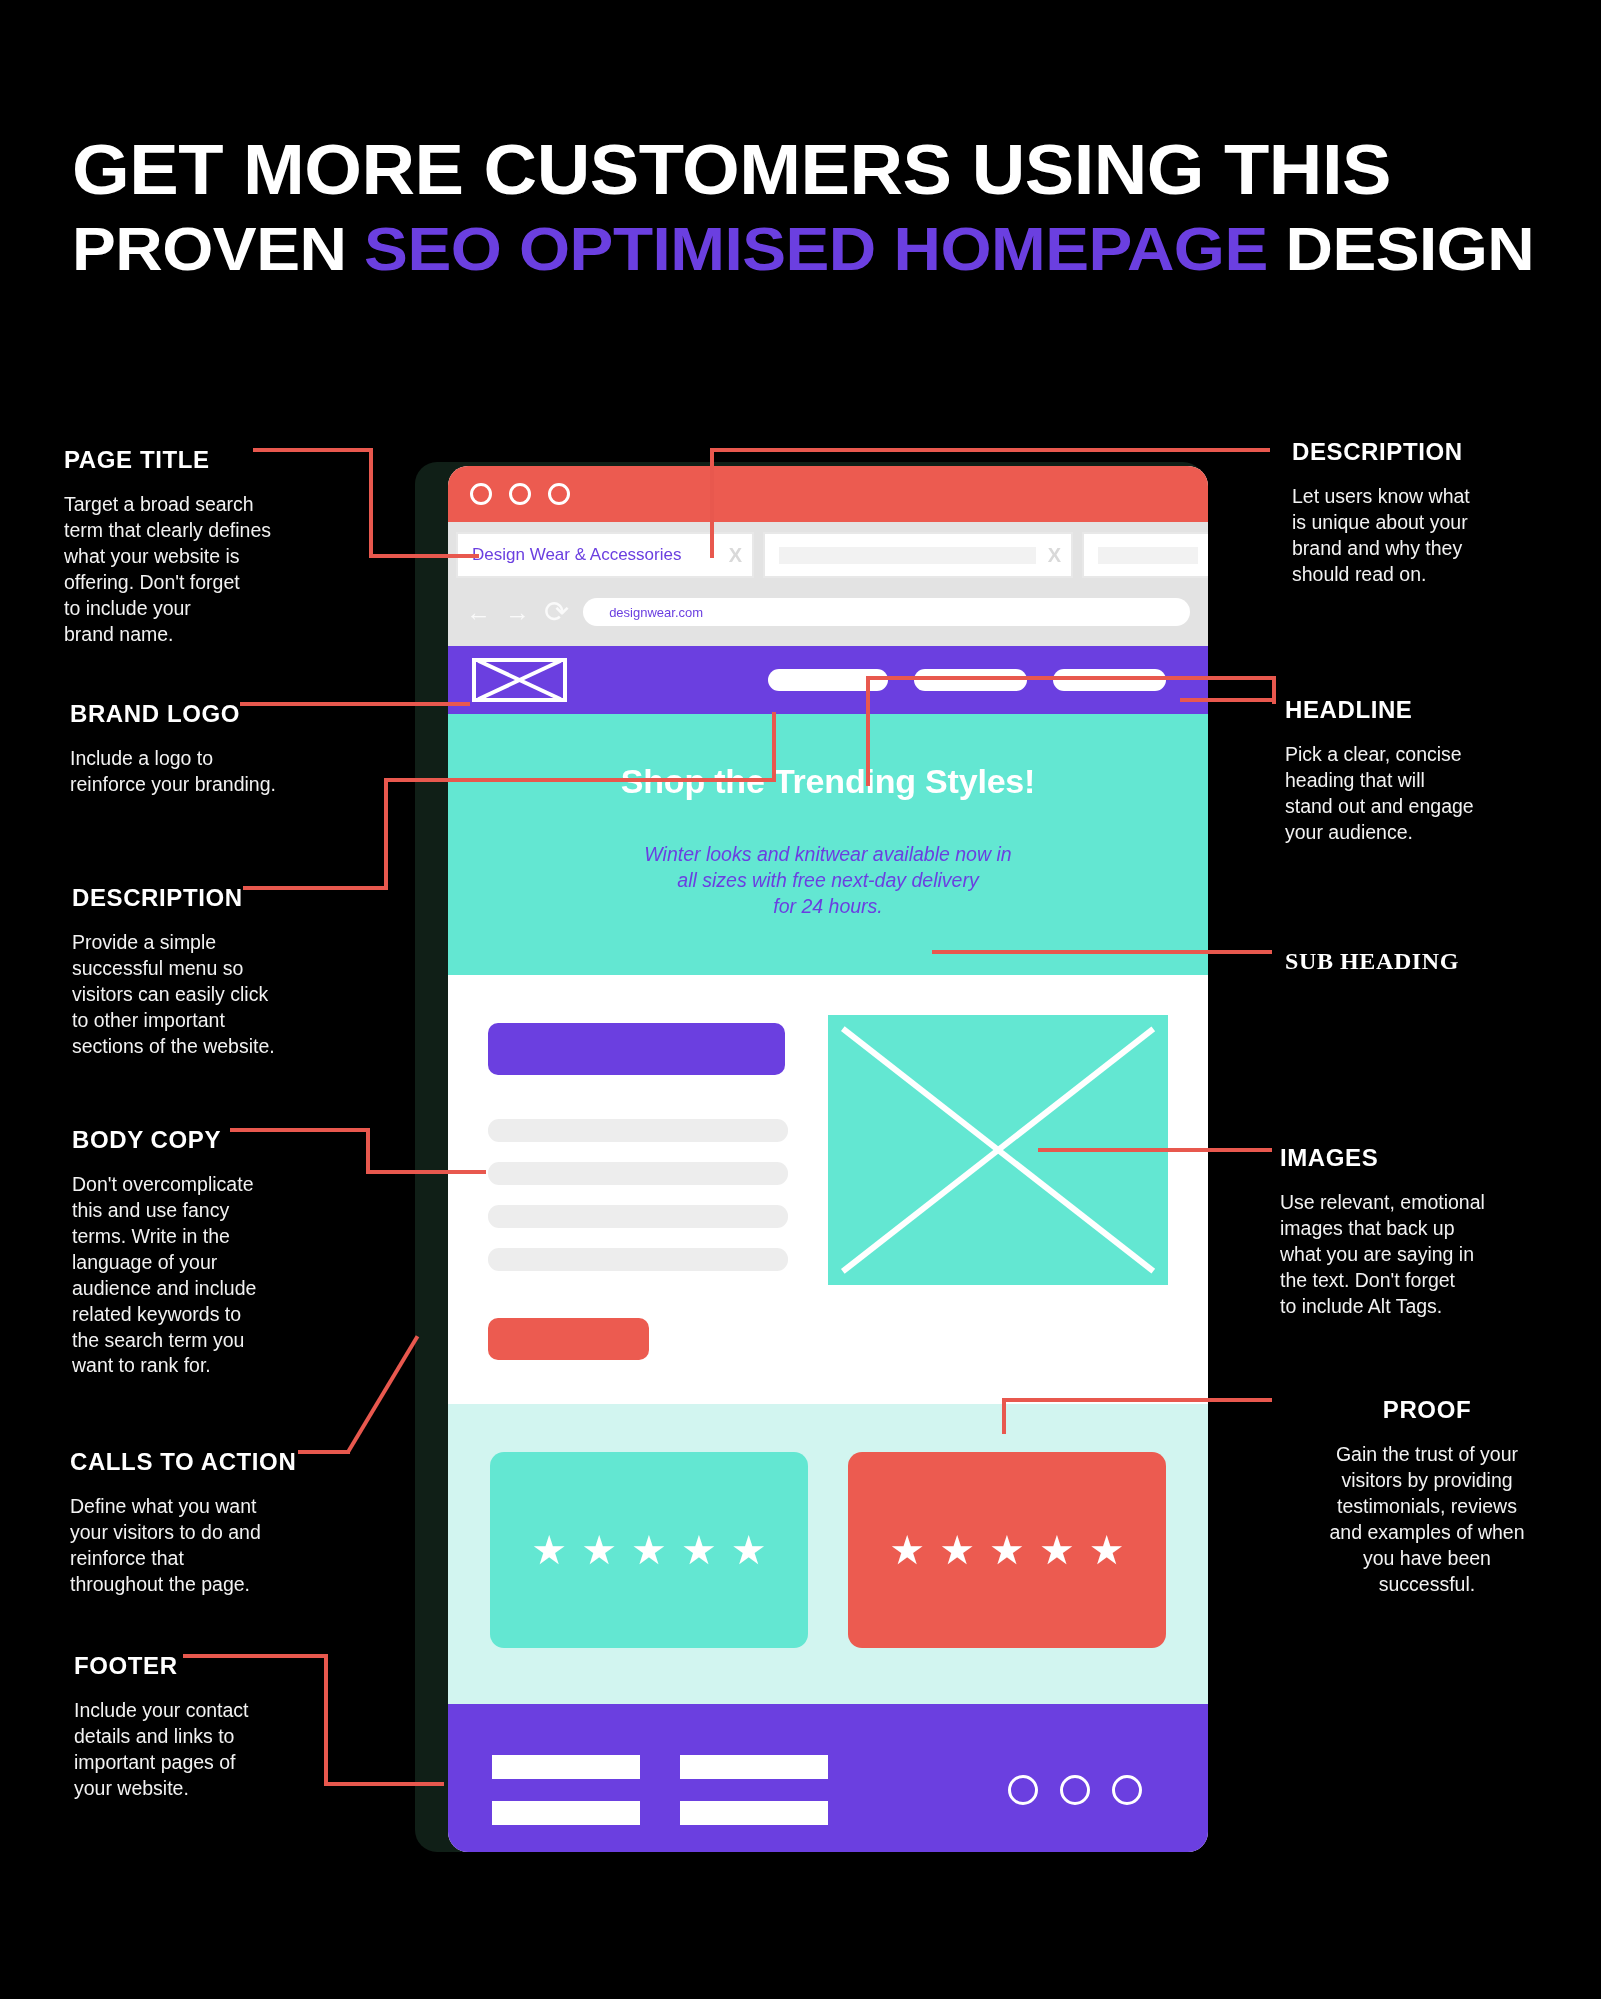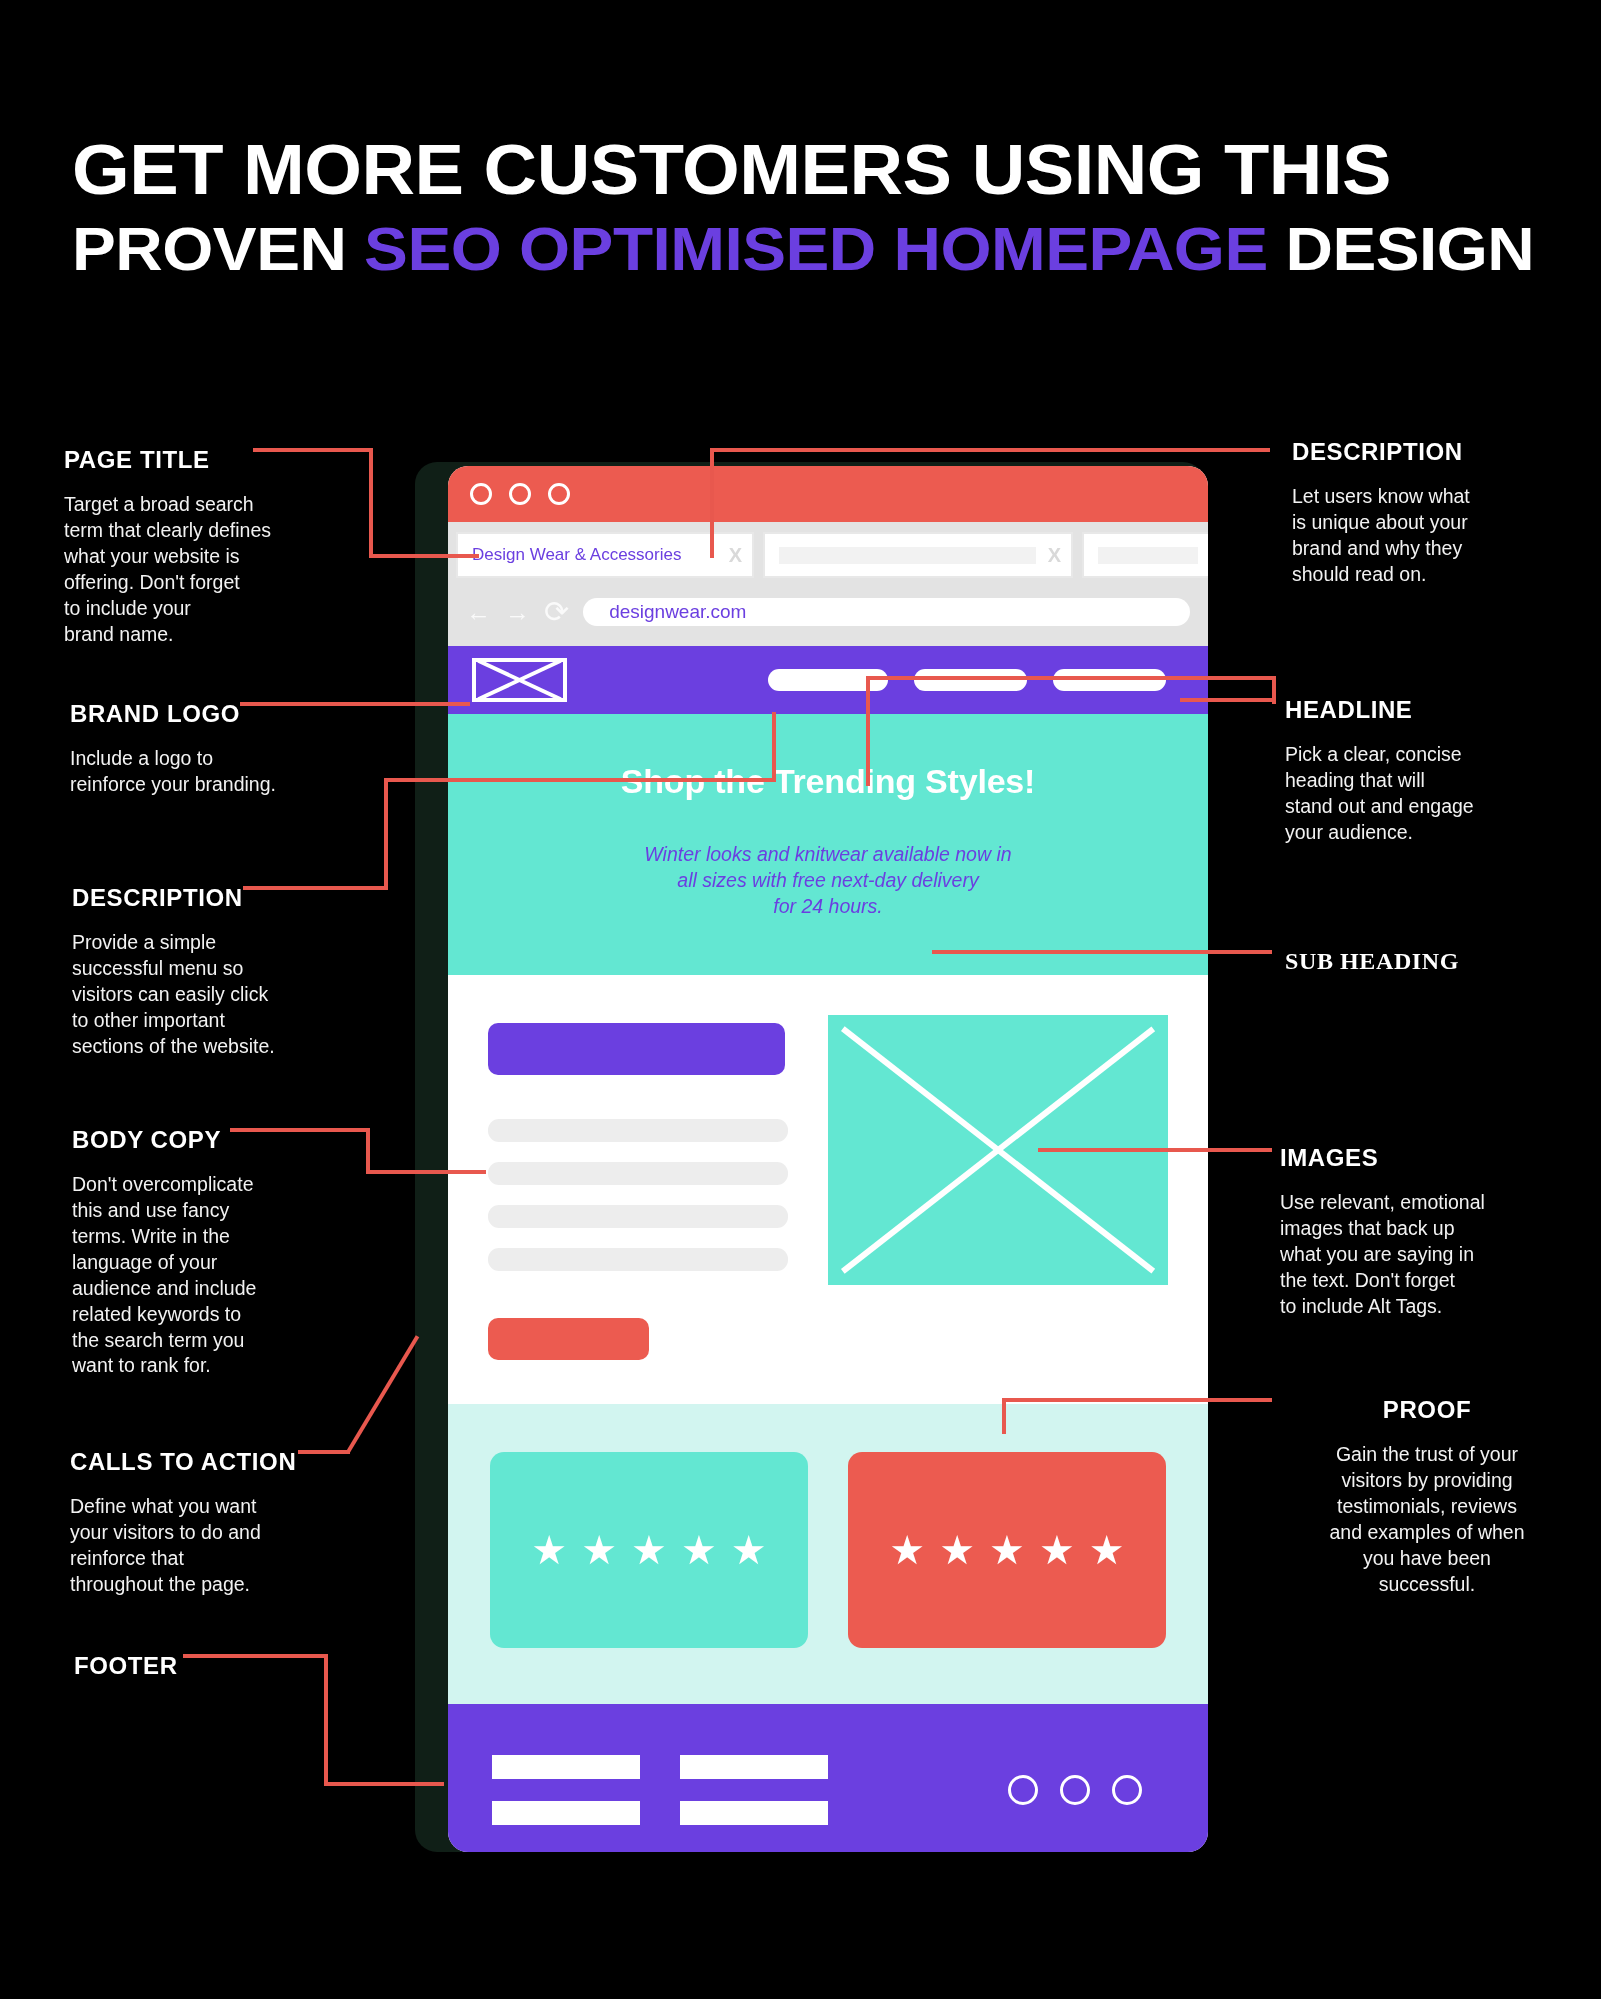--- a/index.html
+++ b/index.html
@@ -75,7 +75,7 @@
   .urlfield {
     flex:1; height:28px; background:#fff; border-radius:20px;
     display:flex; align-items:center; padding-left:26px;
-    font-size:19px; color:#6b3fe0;text-align:right;
+    font-size:13px; color:#6b3fe0;text-align:right;
   }
 
   

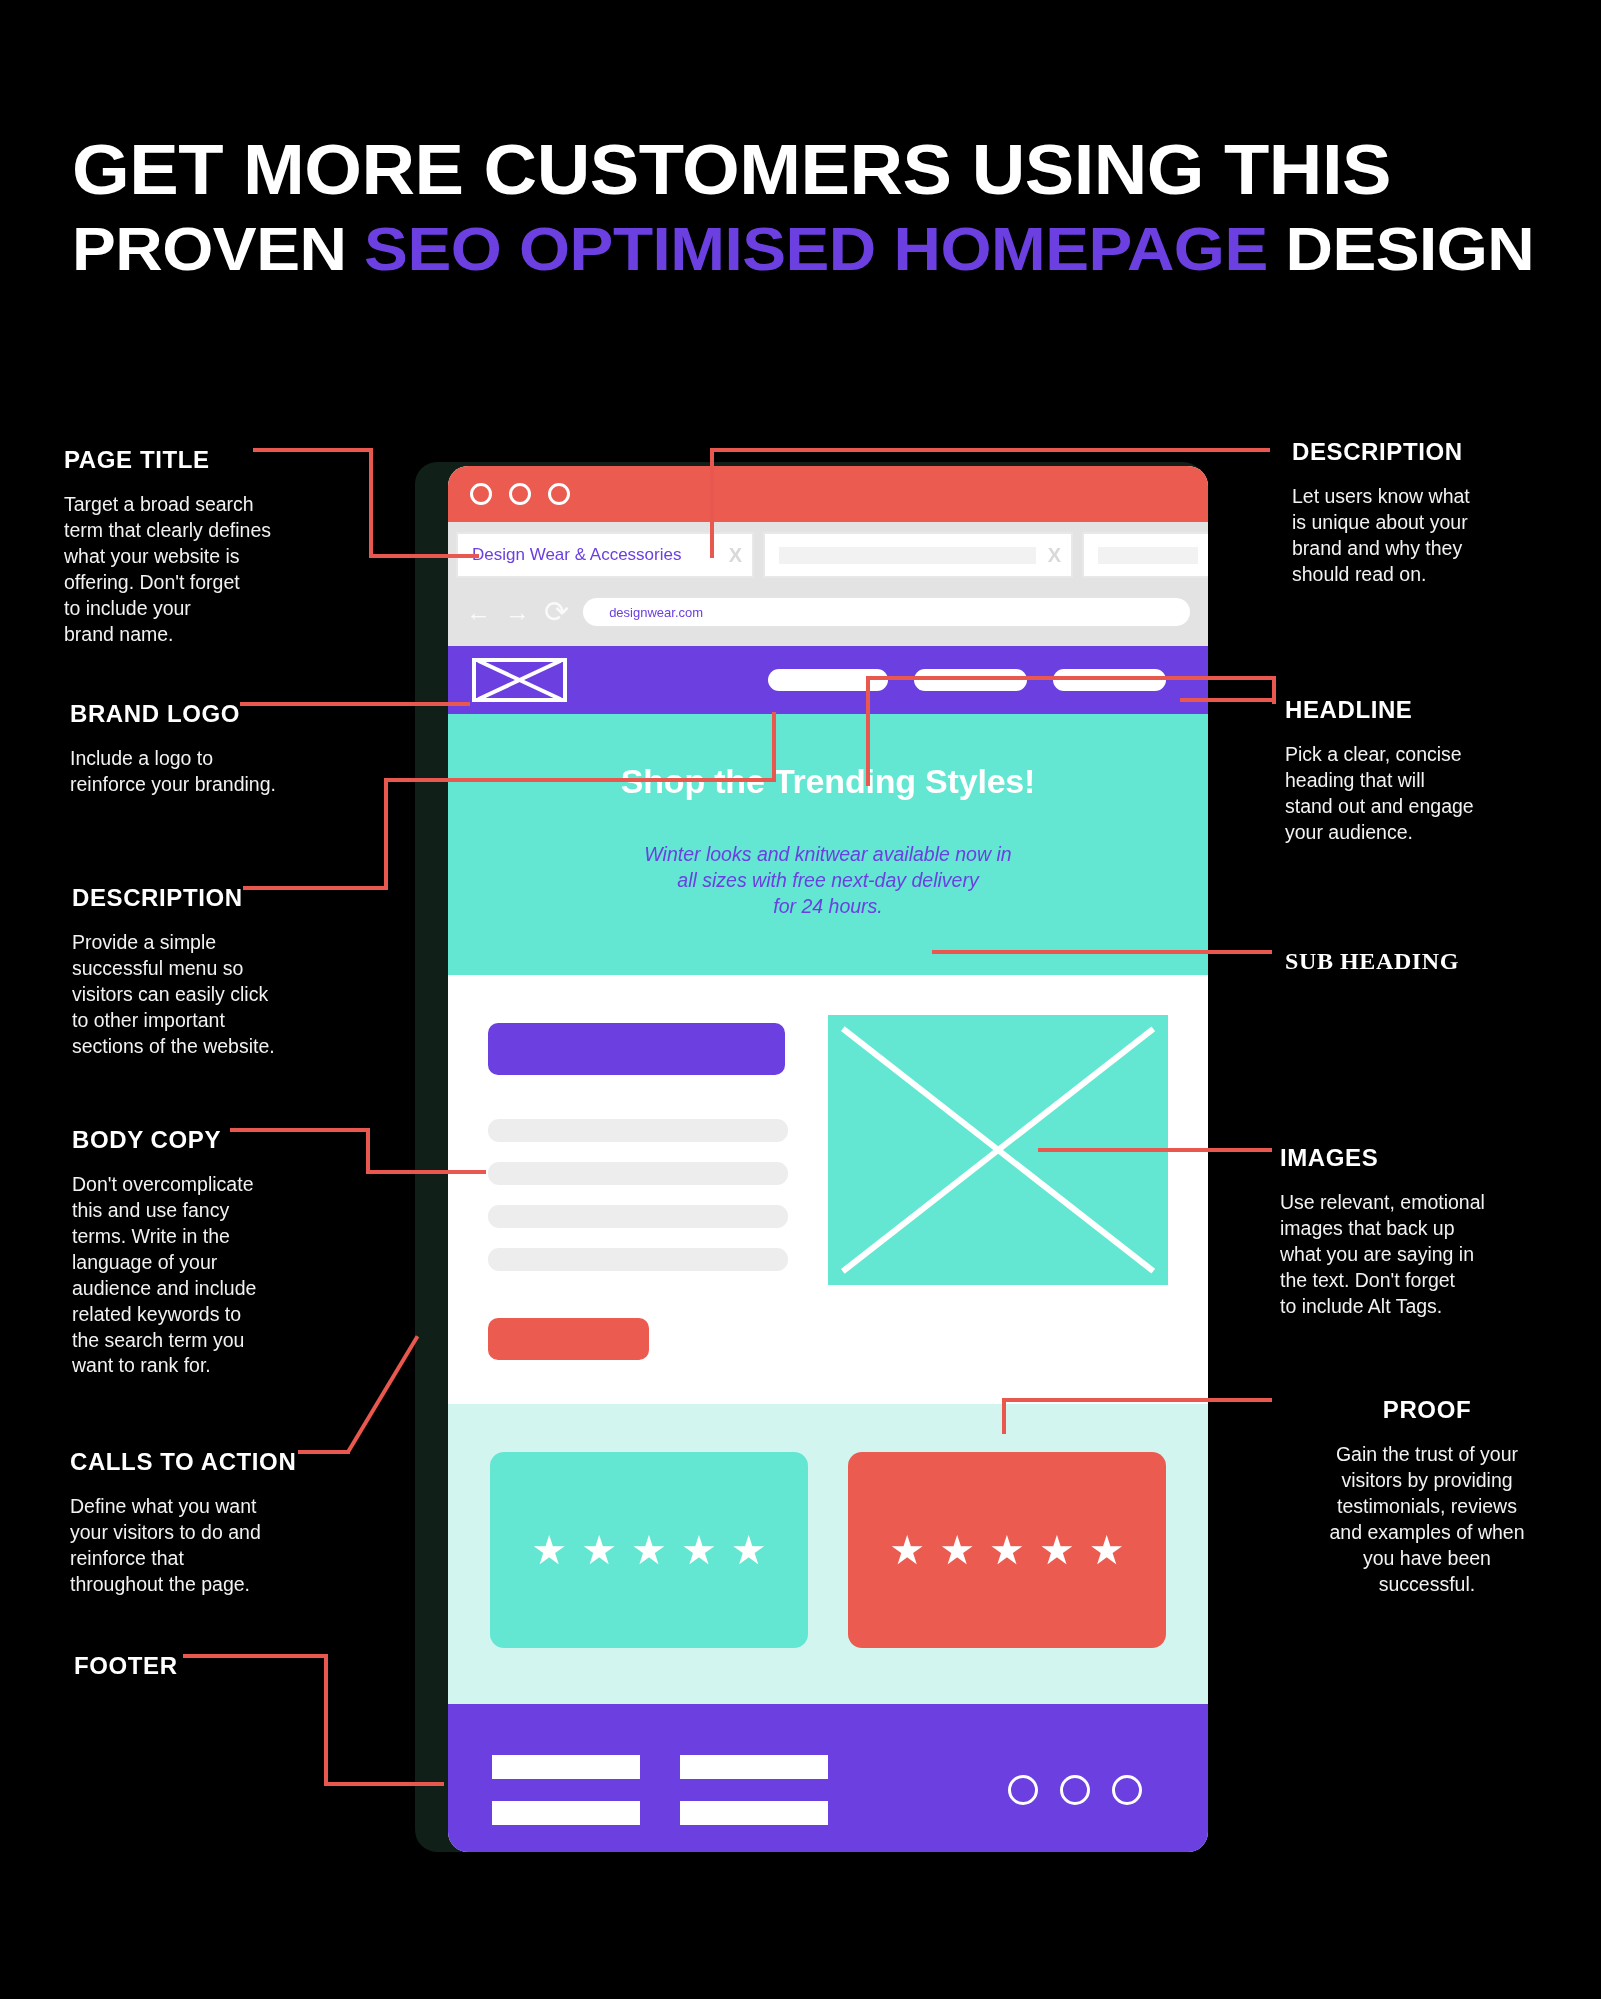--- a/index.html
+++ b/index.html
@@ -356,6 +356,12 @@
 
 <div class="ann" style="left:74px; top:1642px; width:300px;">
   <div class="ann-head">FOOTER</div>
+  <div class="ann-body">
+    <span>Include your contact</span>
+    <span>details and links to</span>
+    <span>important pages of</span>
+    <span>your website.</span>
+  </div>
 </div>
 
 <div class="ann" style="left:1292px; top:428px; width:280px;">

